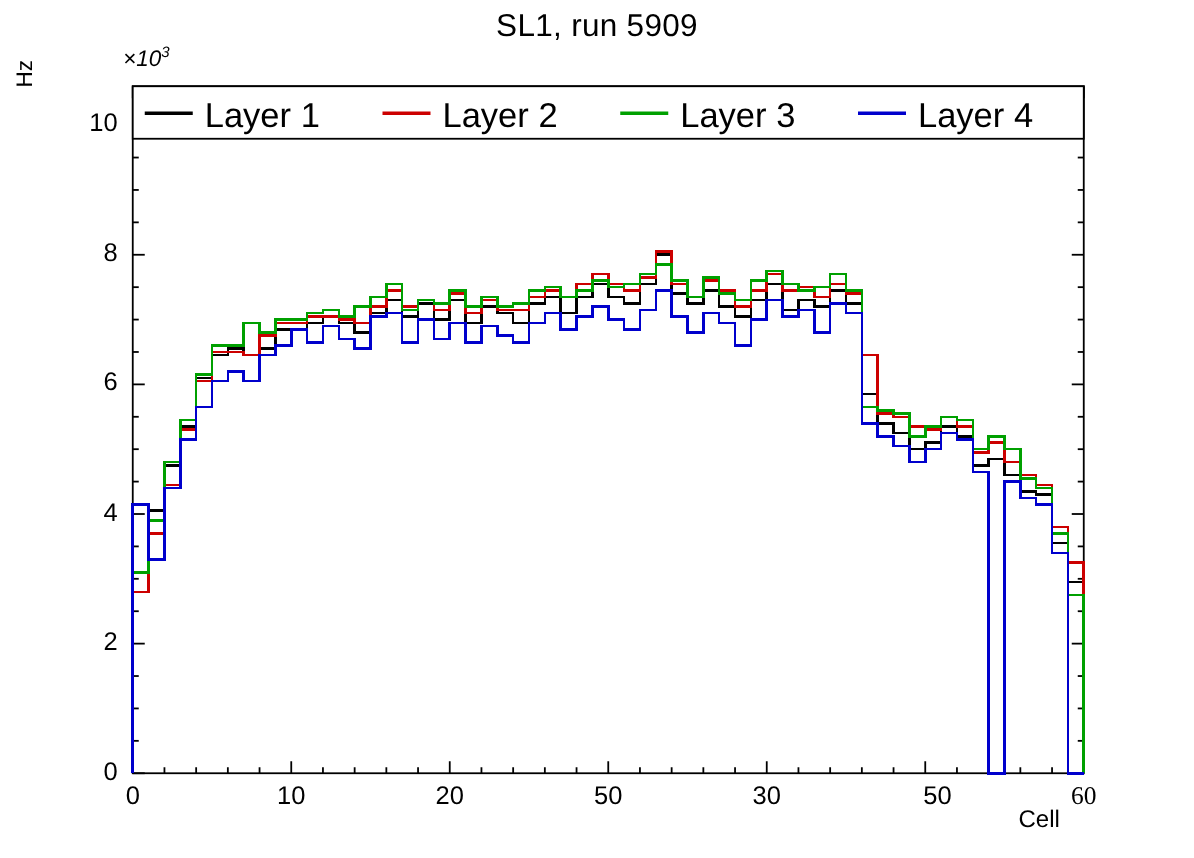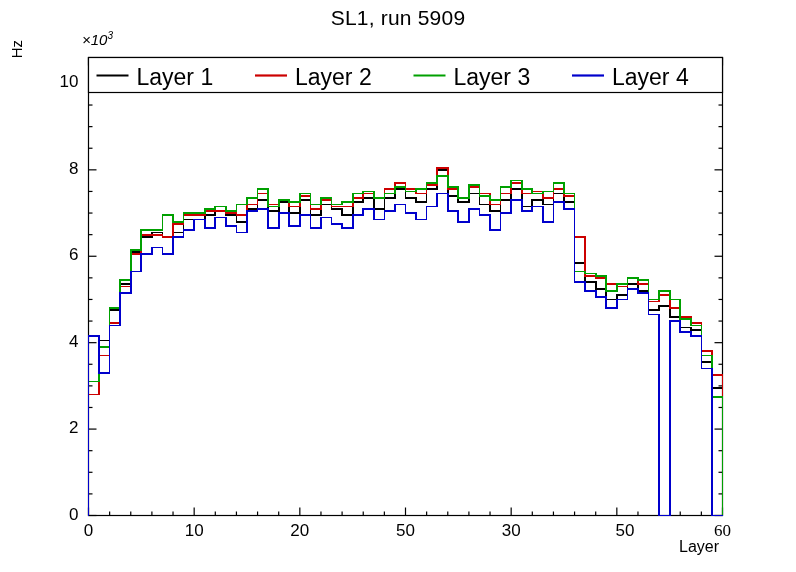--- a/index.html
+++ b/index.html
@@ -25,7 +25,7 @@
 <div class="title">SL1, run 5909</div>
 <div class="ylabel">Hz</div>
 <div class="multiplier"><span>×10<sup>3</sup></span></div>
-<div class="xlabel">Layer</div>
+<div class="xlabel">Cell</div>
 
 <svg id="plot" width="796" height="572">
       <rect x="88.5" y="57.5" width="634" height="458" fill="none" stroke="#000" stroke-width="1.2"></rect>

